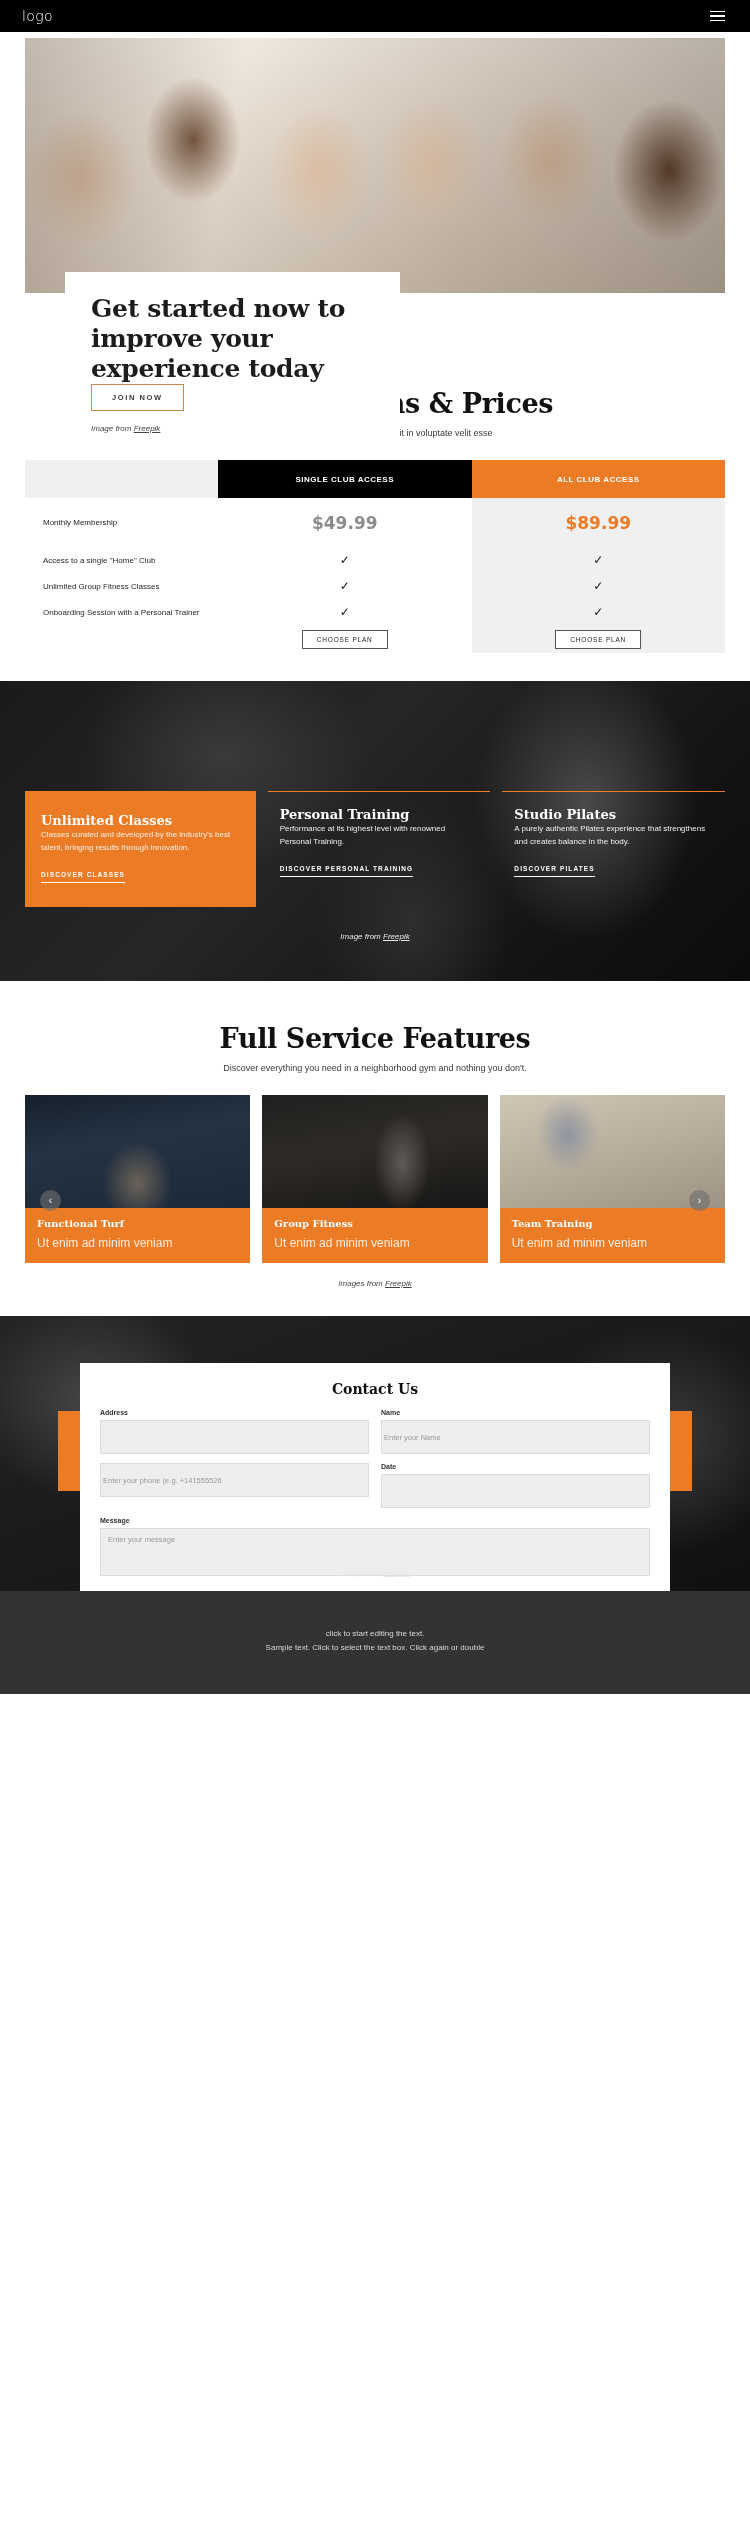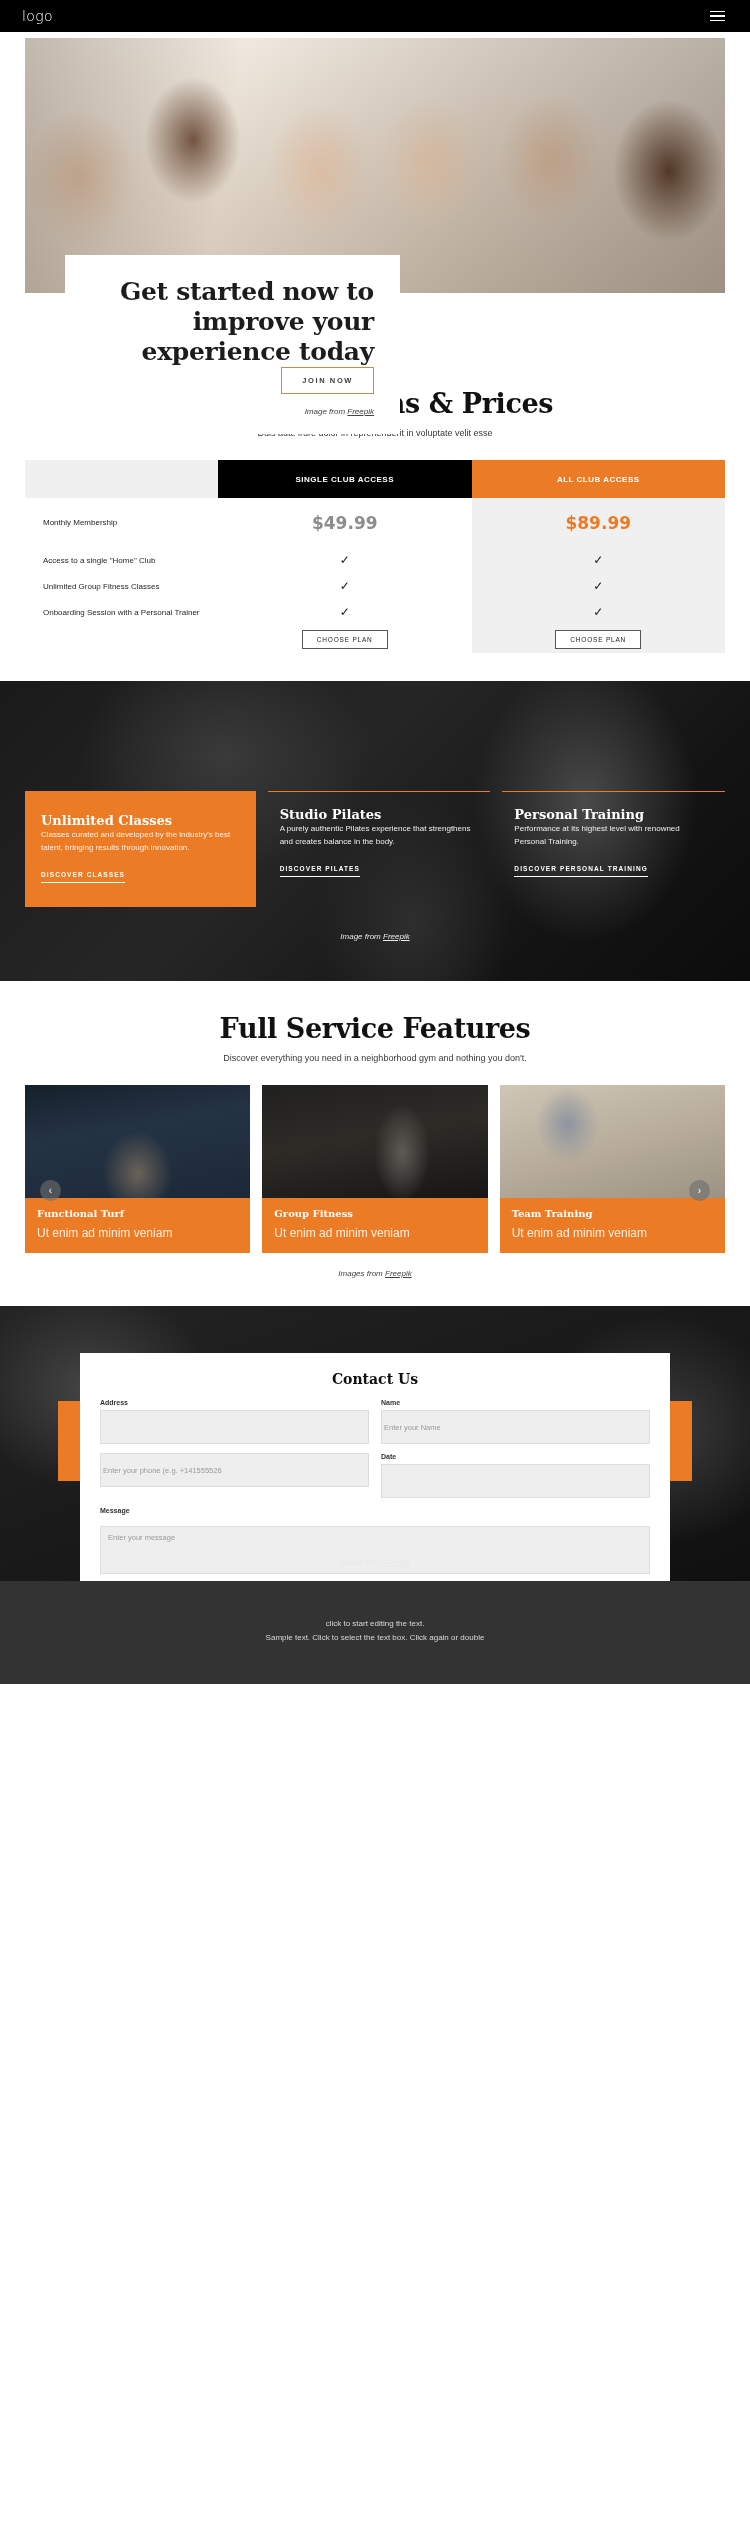--- a/index.html
+++ b/index.html
@@ -41,8 +41,8 @@
       linear-gradient(100deg, rgba(60,45,35,.25) 0%, rgba(255,255,255,.08) 30%, rgba(80,60,45,.18) 65%, rgba(40,30,22,.3) 100%);
   }
   .hero-card{
-    position:absolute;left:65px;width:335px;top:223px;background:#fff;
-    padding:22px 26px 18px;text-align:right;z-index:3;
+    position:absolute;left:65px;width:335px;top:240px;background:#fff;
+    padding:22px 26px 18px;text-align:left;z-index:3;
   }
   .hero-title{
     font-family:"DejaVu Serif", serif;font-weight:700;font-size:25px;line-height:1.2;

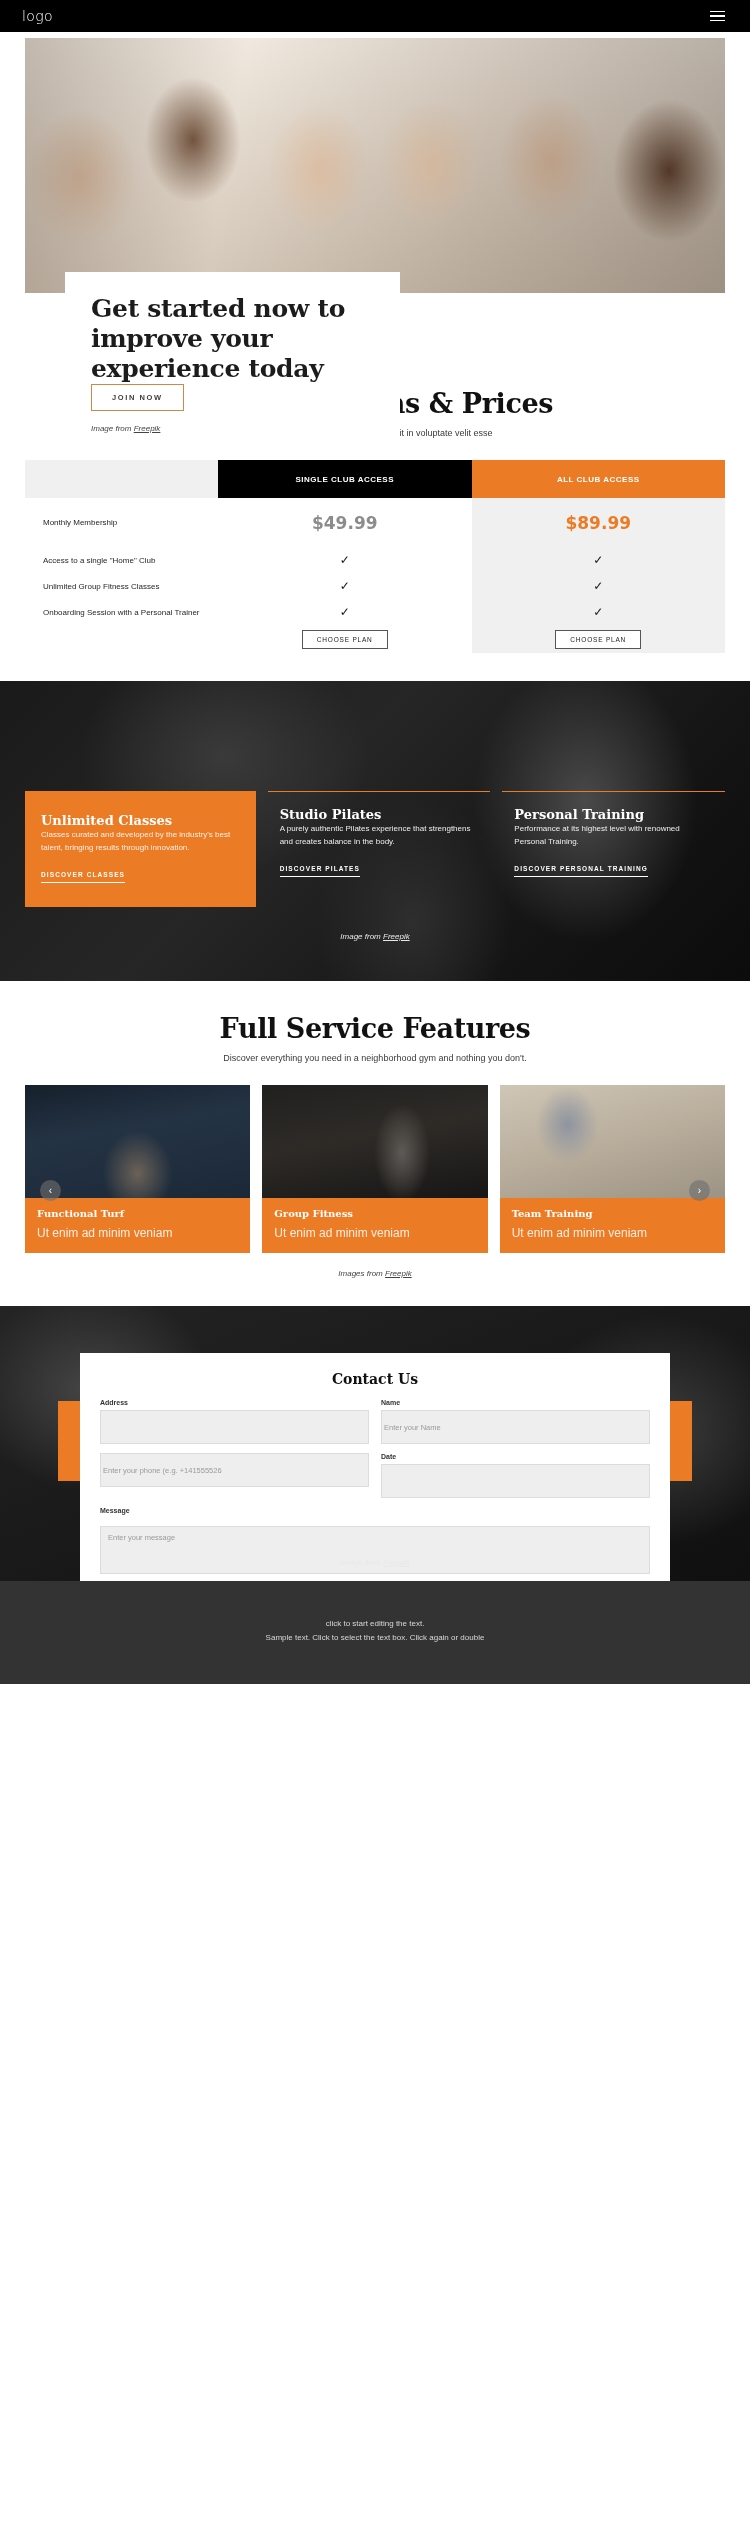--- a/index.html
+++ b/index.html
@@ -288,16 +288,16 @@
 
       <div class="card plain">
         <div class="rule"></div>
+        <h3>Personal Training</h3>
+        <p>Performance at its highest level with renowned Personal Training.</p>
+        <span class="disc">DISCOVER PERSONAL TRAINING</span>
+      </div>
+
+      <div class="card plain">
+        <div class="rule"></div>
         <h3>Studio Pilates</h3>
         <p>A purely authentic Pilates experience that strengthens and creates balance in the body.</p>
         <span class="disc">DISCOVER PILATES</span>
-      </div>
-
-      <div class="card plain">
-        <div class="rule"></div>
-        <h3>Personal Training</h3>
-        <p>Performance at its highest level with renowned Personal Training.</p>
-        <span class="disc">DISCOVER PERSONAL TRAINING</span>
       </div>
 
     </div>

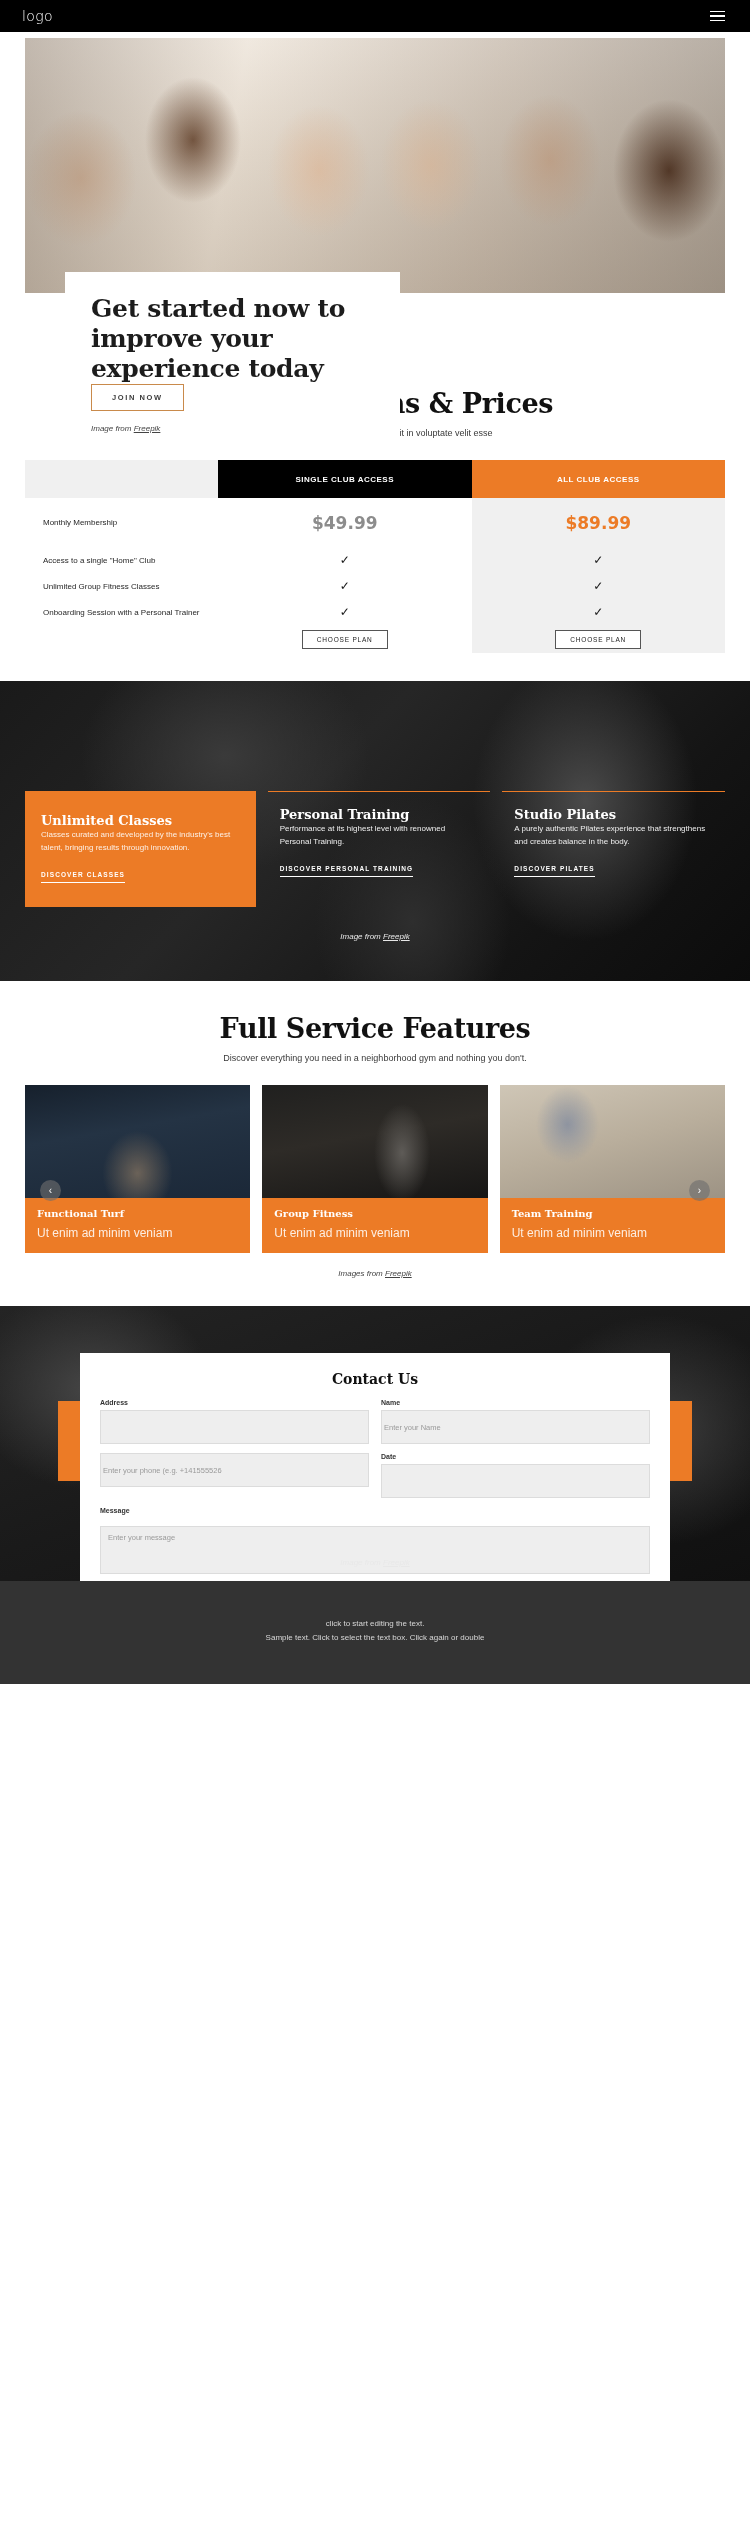--- a/index.html
+++ b/index.html
@@ -118,7 +118,7 @@
   .dark-credit{position:absolute;left:0;right:0;bottom:40px;text-align:center;}
 
   
-  .features{padding:32px 0 28px;background:#fff;}
+  .features{padding:42px 0 28px;background:#fff;}
   .carousel{position:relative;margin:22px 25px 0;display:flex;gap:12px;}
   .fcard{flex:1;position:relative;}
   .fimg{height:113px;position:relative;overflow:hidden;}

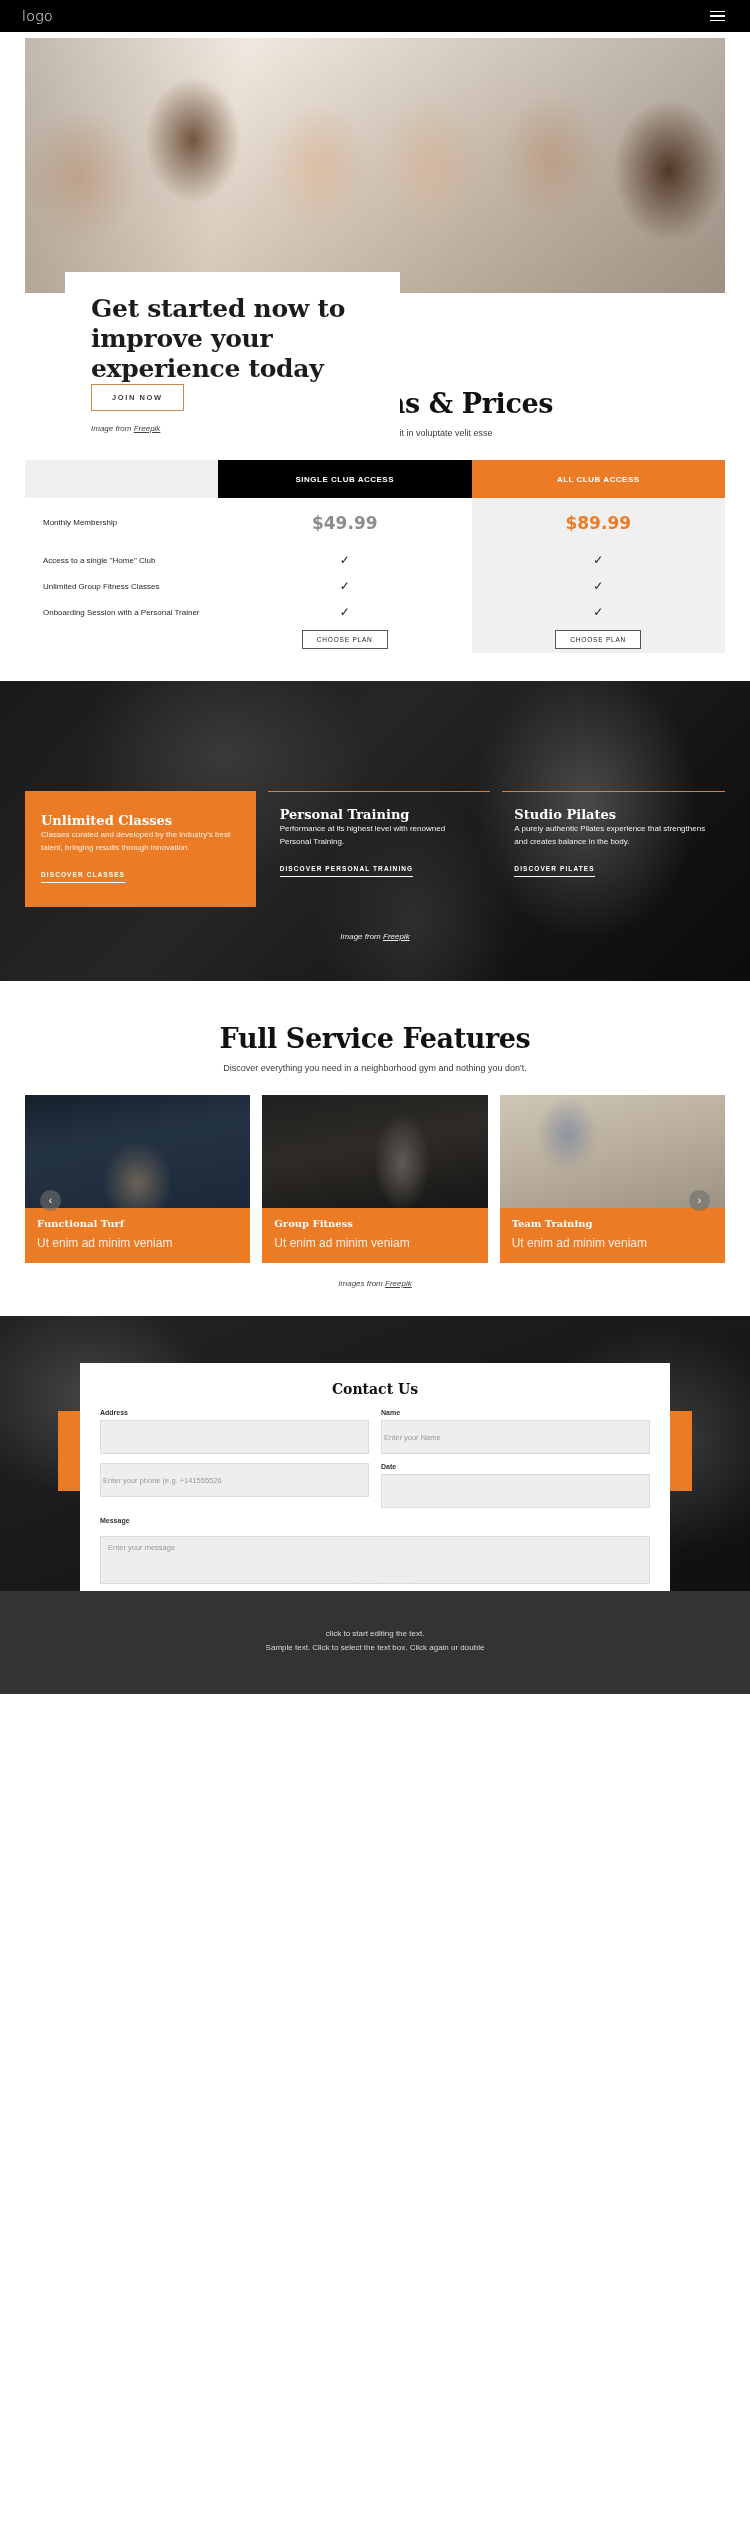--- a/index.html
+++ b/index.html
@@ -167,7 +167,7 @@
   .fld::placeholder{color:#9a9a9a;}
   .ta{
     width:100%;height:48px;background:#eee;border:1px solid #dcdcdc;font-size:7.5px;padding:6px 7px;
-    color:#888;resize:none;font-family:"Liberation Sans",sans-serif;margin-top:8px;
+    color:#888;resize:none;font-family:"Liberation Sans",sans-serif;
   }
   .ta::placeholder{color:#9a9a9a;}
   .gap{margin-top:9px;}

